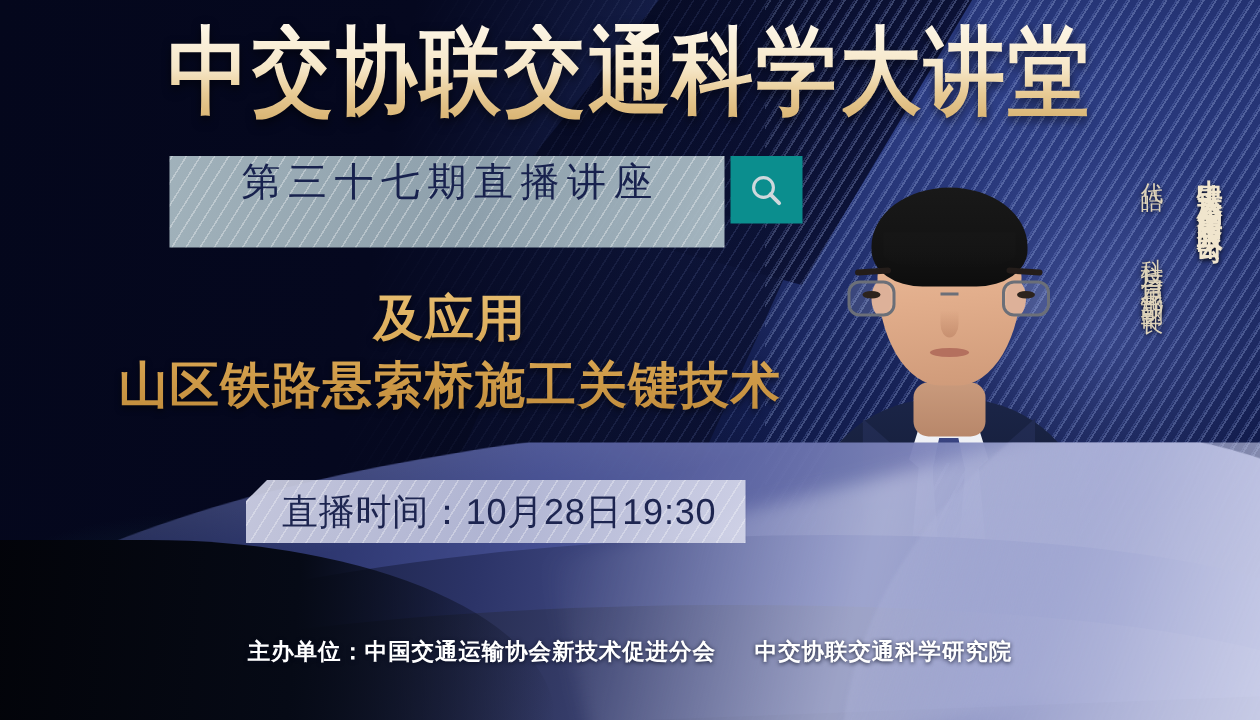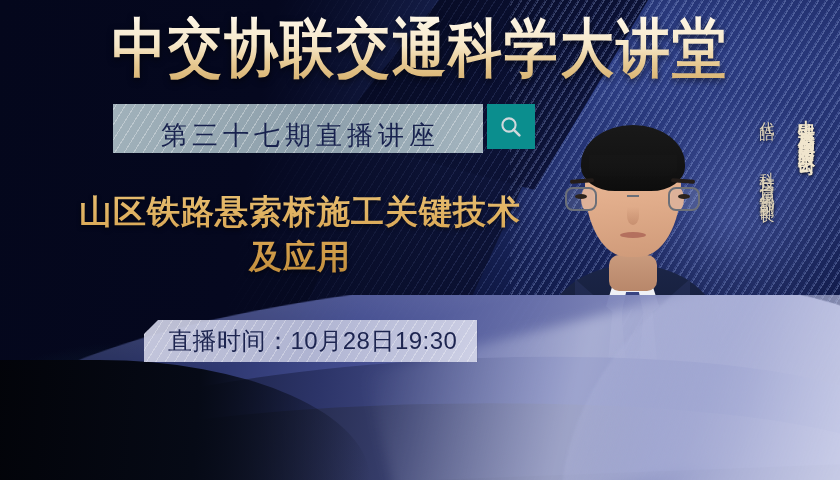--- a/index.html
+++ b/index.html
@@ -165,9 +165,9 @@
   
   .sub-bar{
     position:absolute;left:113px;top:104px;
-    width:370px;height:49px;
+    width:370px;height:61px;
     background:linear-gradient(100deg,rgba(174,192,200,.92) 0%,rgba(160,180,190,.88) 55%,rgba(176,194,202,.92) 100%);
-    display:flex;align-items:flex-end;justify-content:center;
+    display:flex;align-items:flex-start;justify-content:center;
     overflow:hidden;
   }
   .sub-bar::before{

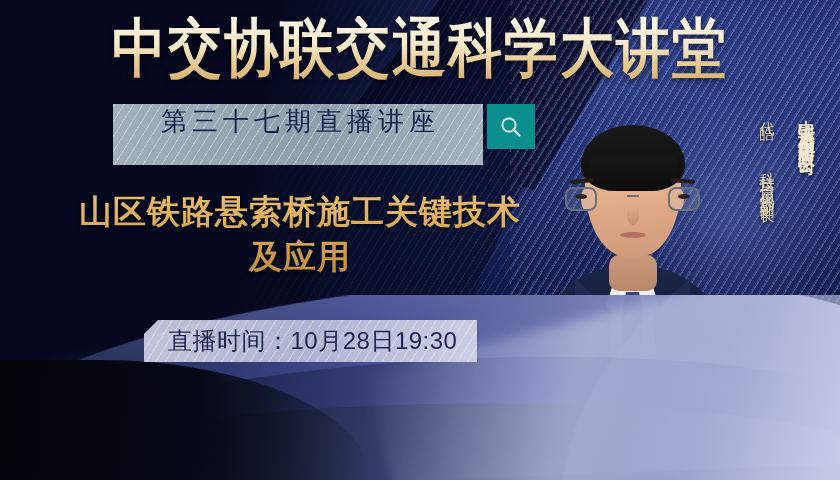--- a/index.html
+++ b/index.html
@@ -422,8 +422,8 @@
   </div>
 
   <div class="lecture-title">
+    <div>及应用</div>
     <div>山区铁路悬索桥施工关键技术</div>
-    <div>及应用</div>
   </div>
 
   <div class="time-pill">

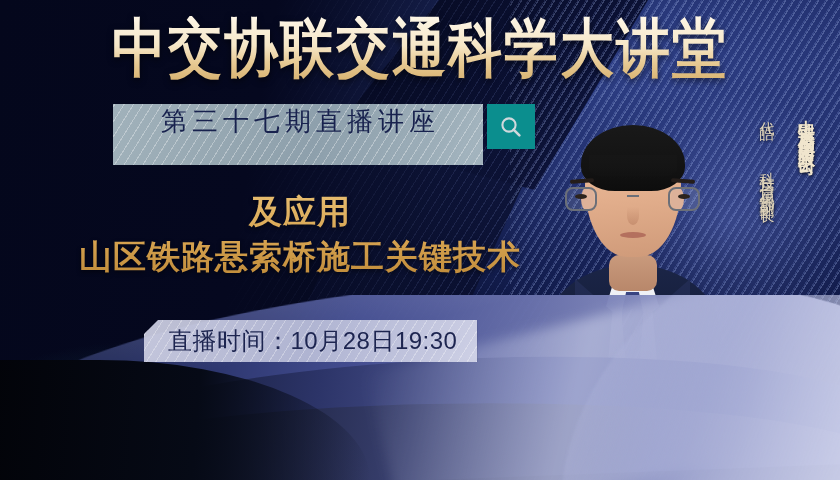--- a/index.html
+++ b/index.html
@@ -204,7 +204,7 @@
 
   
   .time-pill{
-    position:absolute;left:144px;top:320px;
+    position:absolute;left:164px;top:320px;
     height:42px;padding:0 20px 0 24px;
     display:flex;align-items:center;
     background:linear-gradient(100deg,rgba(206,208,228,.93) 0%,rgba(188,192,218,.90) 50%,rgba(212,214,233,.93) 100%);

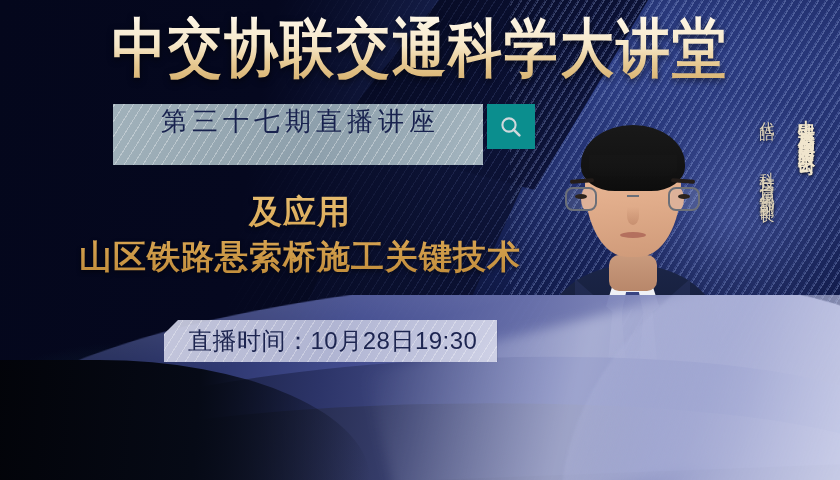--- a/index.html
+++ b/index.html
@@ -433,6 +433,9 @@
   <div class="v-col v-org">中铁大桥局集团有限公司</div>
   <div class="v-col v-person">代皓  科技与信息化部副部长</div>
 
+  <div class="footer">
+    <span>主办单位：</span><span>中国交通运输协会新技术促进分会</span><span class="gapspace"></span><span>中交协联交通科学研究院</span>
+  </div>
 
 </div>
 

